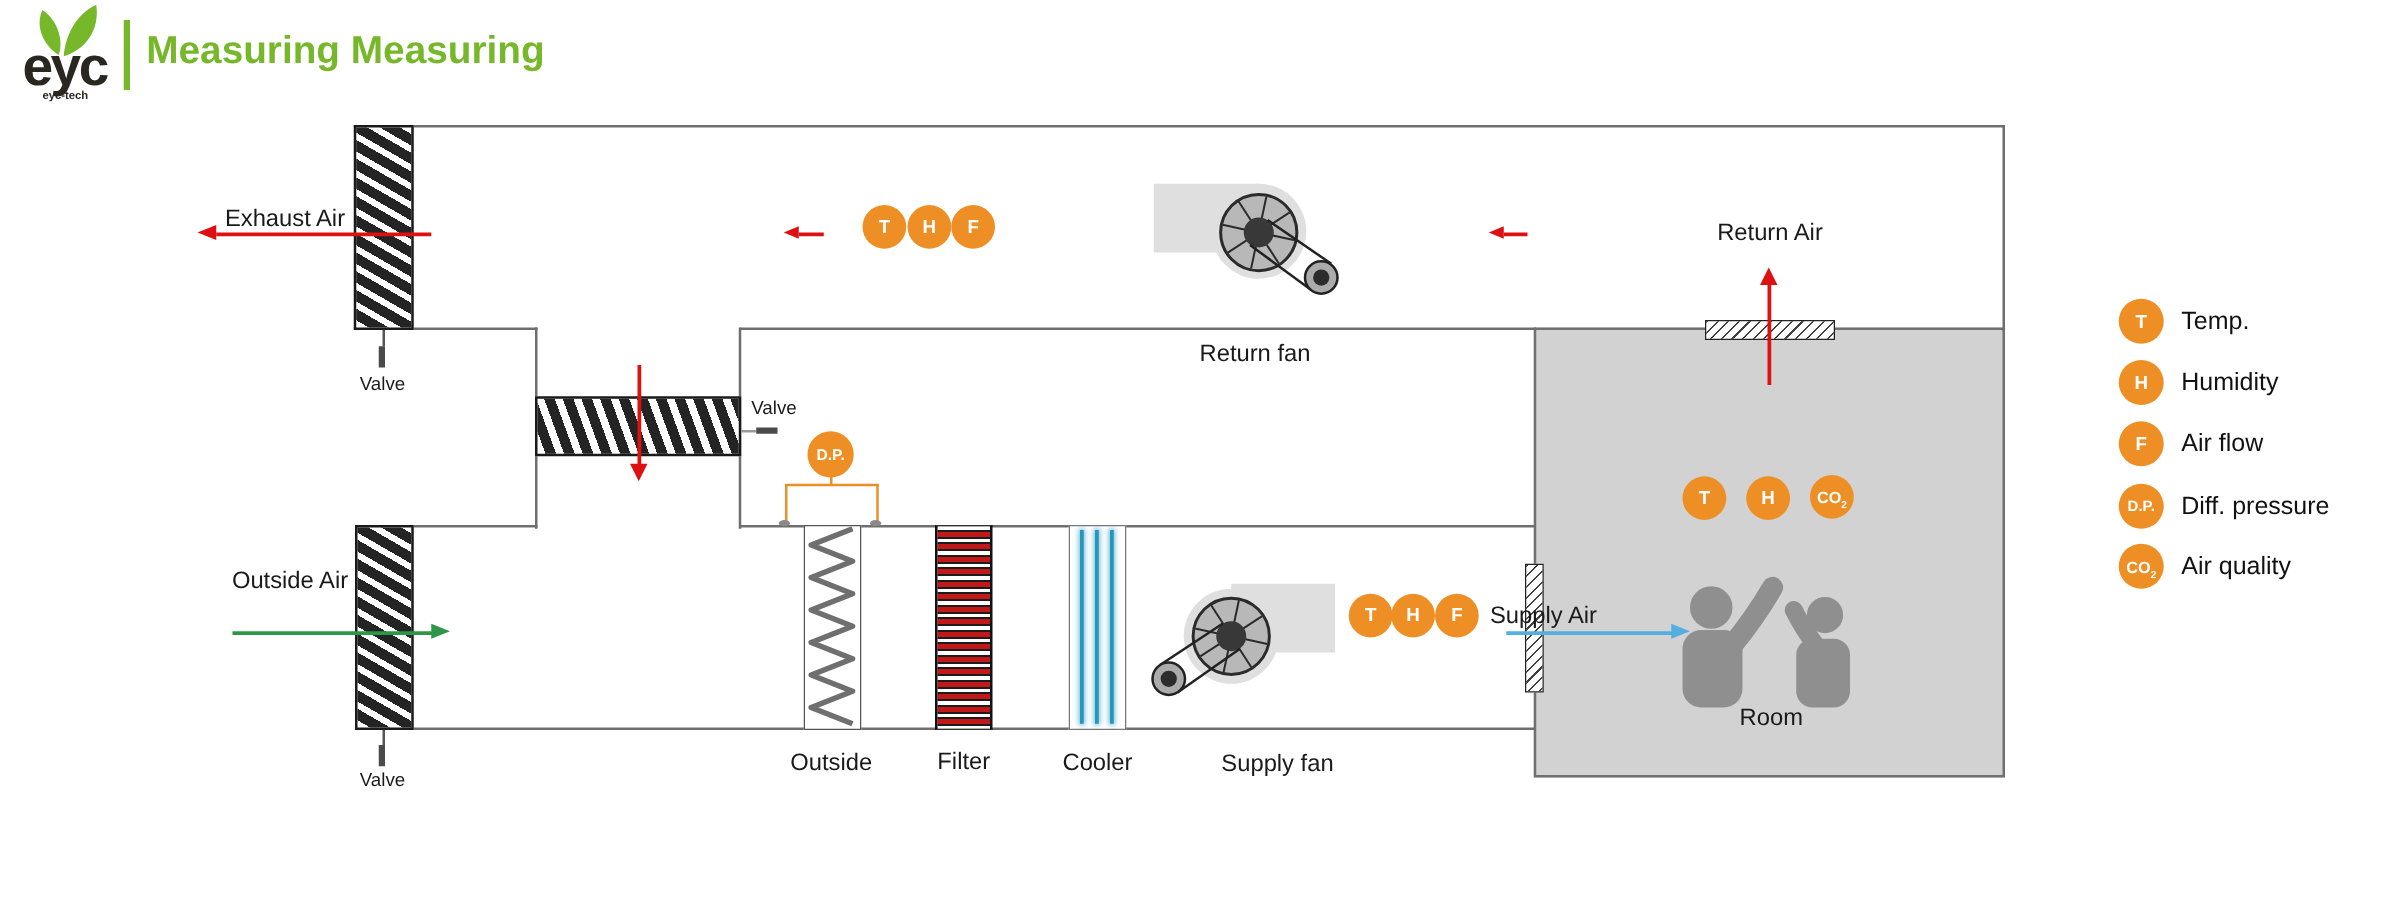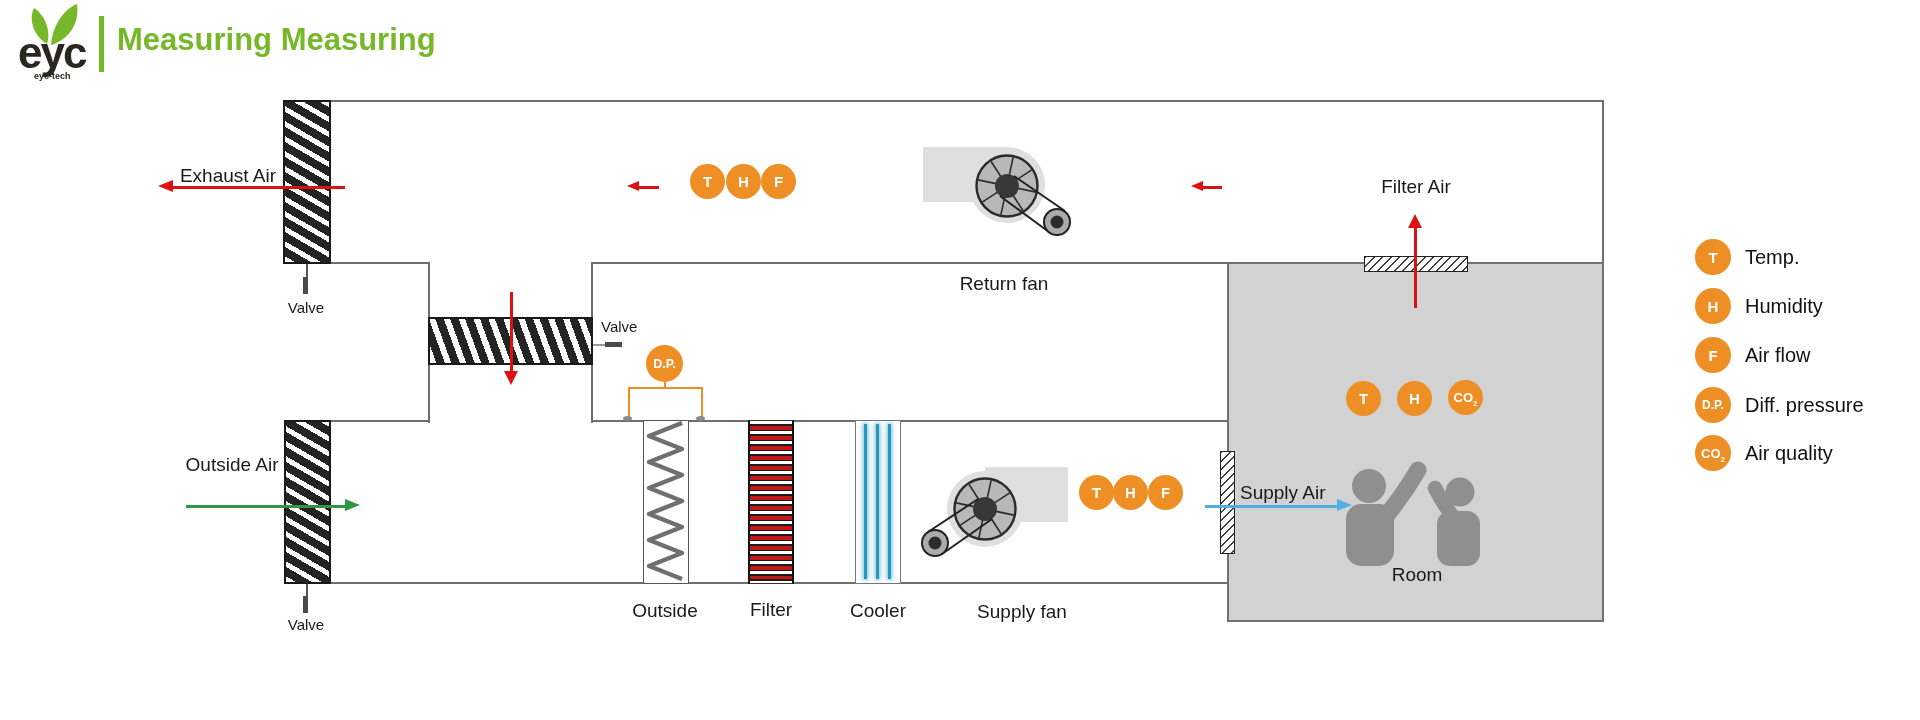--- a/index.html
+++ b/index.html
@@ -244,7 +244,7 @@
 
   <div class="arr arr-line-red" style="left:1414px;top:228px;width:2.5px;height:80px"></div>
   <div class="head head-up-red" style="left:1408px;top:214px"></div>
-  <div class="lbl" style="left:1370px;top:176px;width:92px">Filter Air</div>
+  <div class="lbl" style="left:1370px;top:176px;width:92px">Return Air</div>
 
   <div class="badge" style="left:1346px;top:381px">
       <span>T</span>

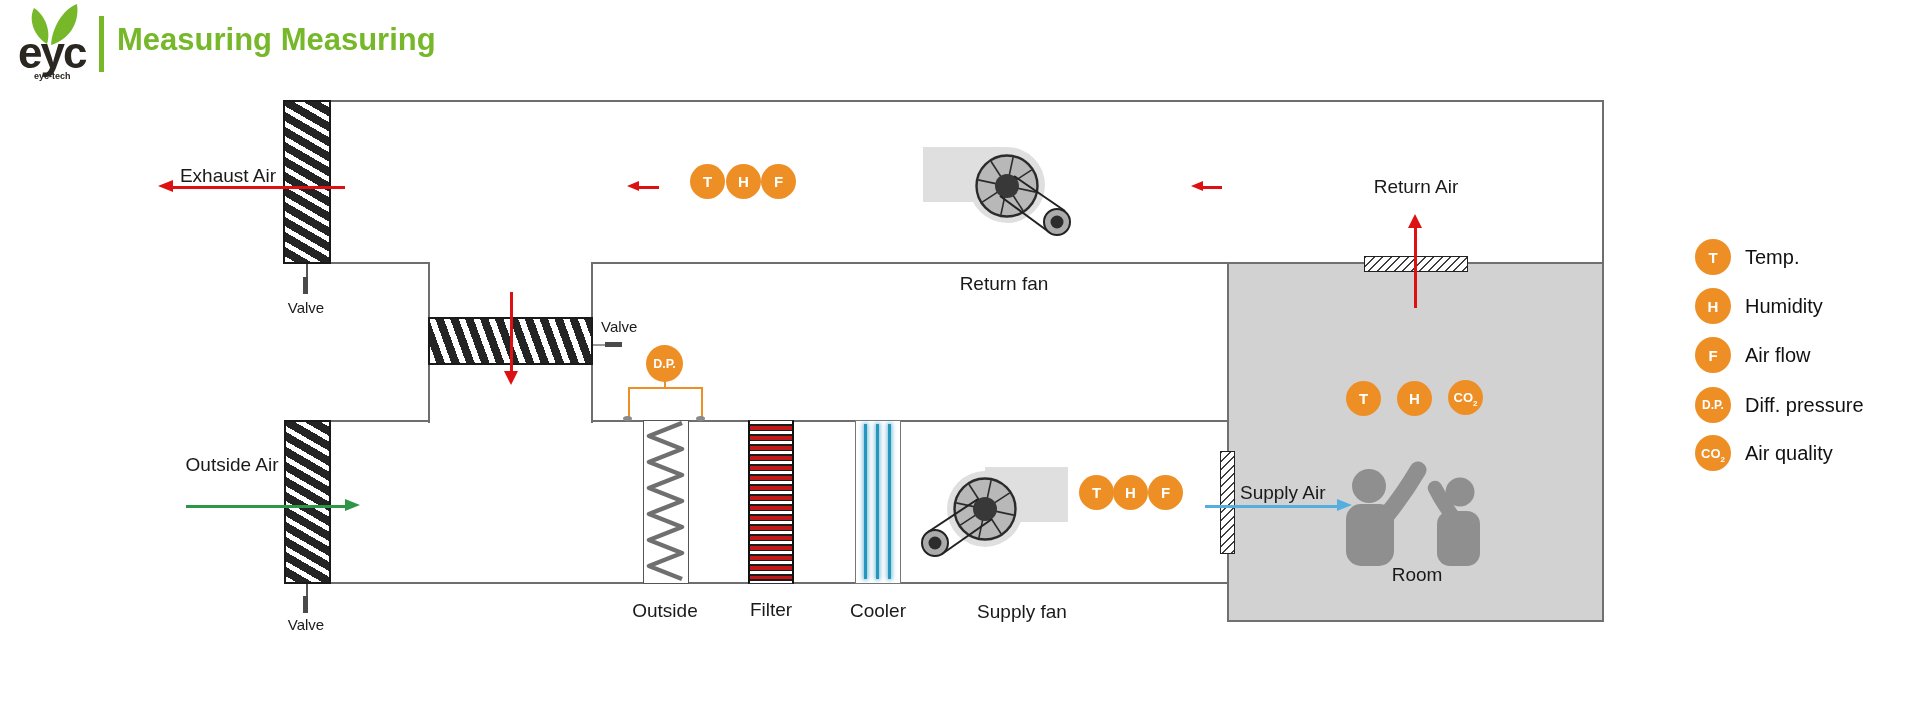--- a/index.html
+++ b/index.html
@@ -240,7 +240,7 @@
 
   <div class="arr arr-line-blue" style="left:1205px;top:505px;width:133px;height:2.5px"></div>
   <div class="head head-right-blue" style="left:1337px;top:499px"></div>
-  <div class="lbl" style="left:1240px;top:482px;text-align:left">Supply Air</div>
+  <div class="lbl" style="left:1192px;top:482px;text-align:left">Supply Air</div>
 
   <div class="arr arr-line-red" style="left:1414px;top:228px;width:2.5px;height:80px"></div>
   <div class="head head-up-red" style="left:1408px;top:214px"></div>

